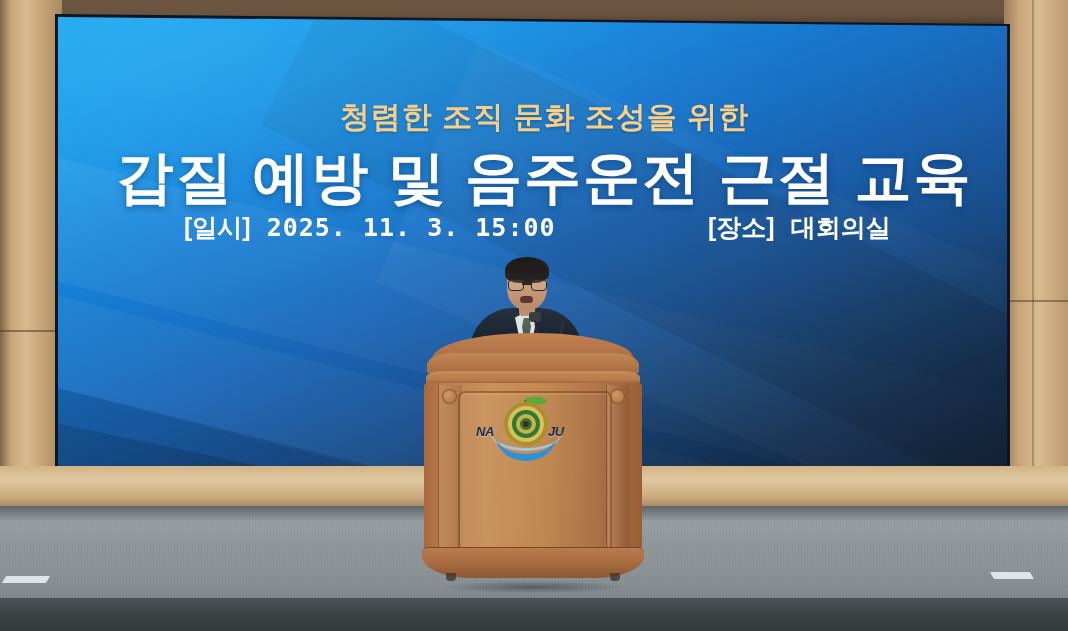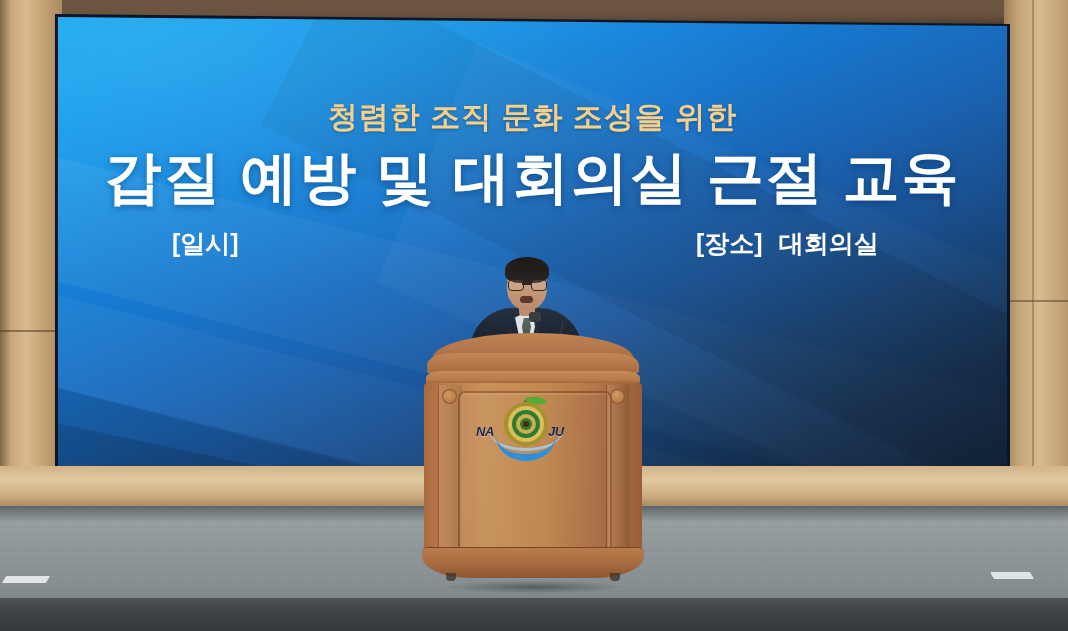--- a/index.html
+++ b/index.html
@@ -90,7 +90,7 @@
   }
 
   
-  .slide-text{position:absolute;left:0;top:0;width:949px;height:464px;padding-left:29px;}
+  .slide-text{position:absolute;left:12px;top:0;width:949px;height:464px;padding-left:29px;}
   .subtitle{
     position:absolute;left:0;top:84px;width:949px;text-align:center;
     color:#f6cf8a;font-size:30px;font-weight:bold;letter-spacing:1px;

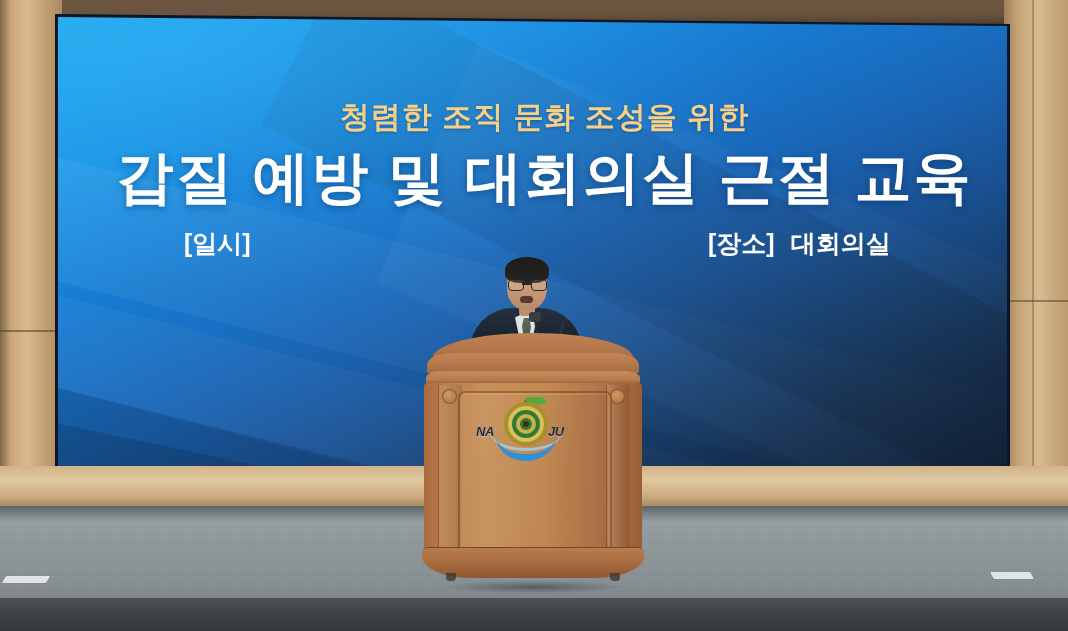--- a/index.html
+++ b/index.html
@@ -299,7 +299,7 @@
 
     <div class="slide-text">
       <div class="subtitle">청렴한 조직 문화 조성을 위한</div>
-      <div class="title">갑질 예방 및 대회의실 근절 교육</div>
+      <div class="title">갑질 예방 및 음주운전 근절 교육</div>
       <div class="meta">
         <div class="grp g-date">
           <span class="lab">[일시]</span>

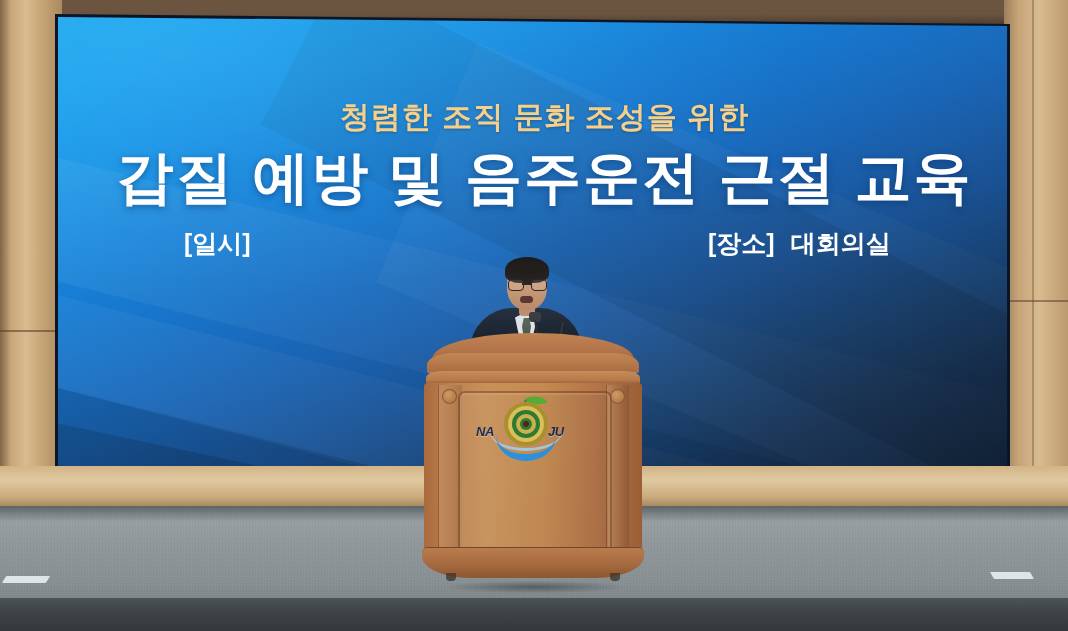--- a/index.html
+++ b/index.html
@@ -102,7 +102,7 @@
     text-shadow:0 2px 7px rgba(0,40,90,.45);
     white-space:nowrap;
   }
-  .meta{position:absolute;left:0;top:198px;width:949px;height:34px;margin-top:16px;}
+  .meta{position:absolute;left:0;top:198px;width:949px;height:34px;}
   .meta .grp{position:absolute;display:flex;align-items:baseline;gap:16px;color:#fff;}
   .meta .g-date{left:114px;}
   .meta .g-place{left:638px;}

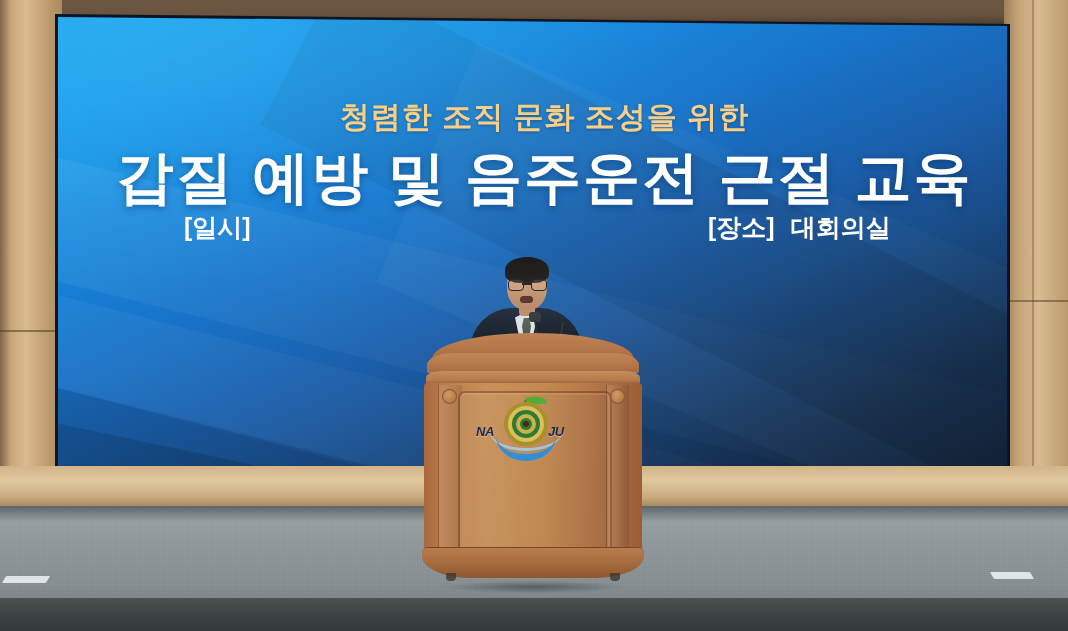--- a/index.html
+++ b/index.html
@@ -303,6 +303,7 @@
       <div class="meta">
         <div class="grp g-date">
           <span class="lab">[일시]</span>
+          <span class="val">2025. 11. 3. 15:00</span>
         </div>
         <div class="grp g-place">
           <span class="lab">[장소]</span>

